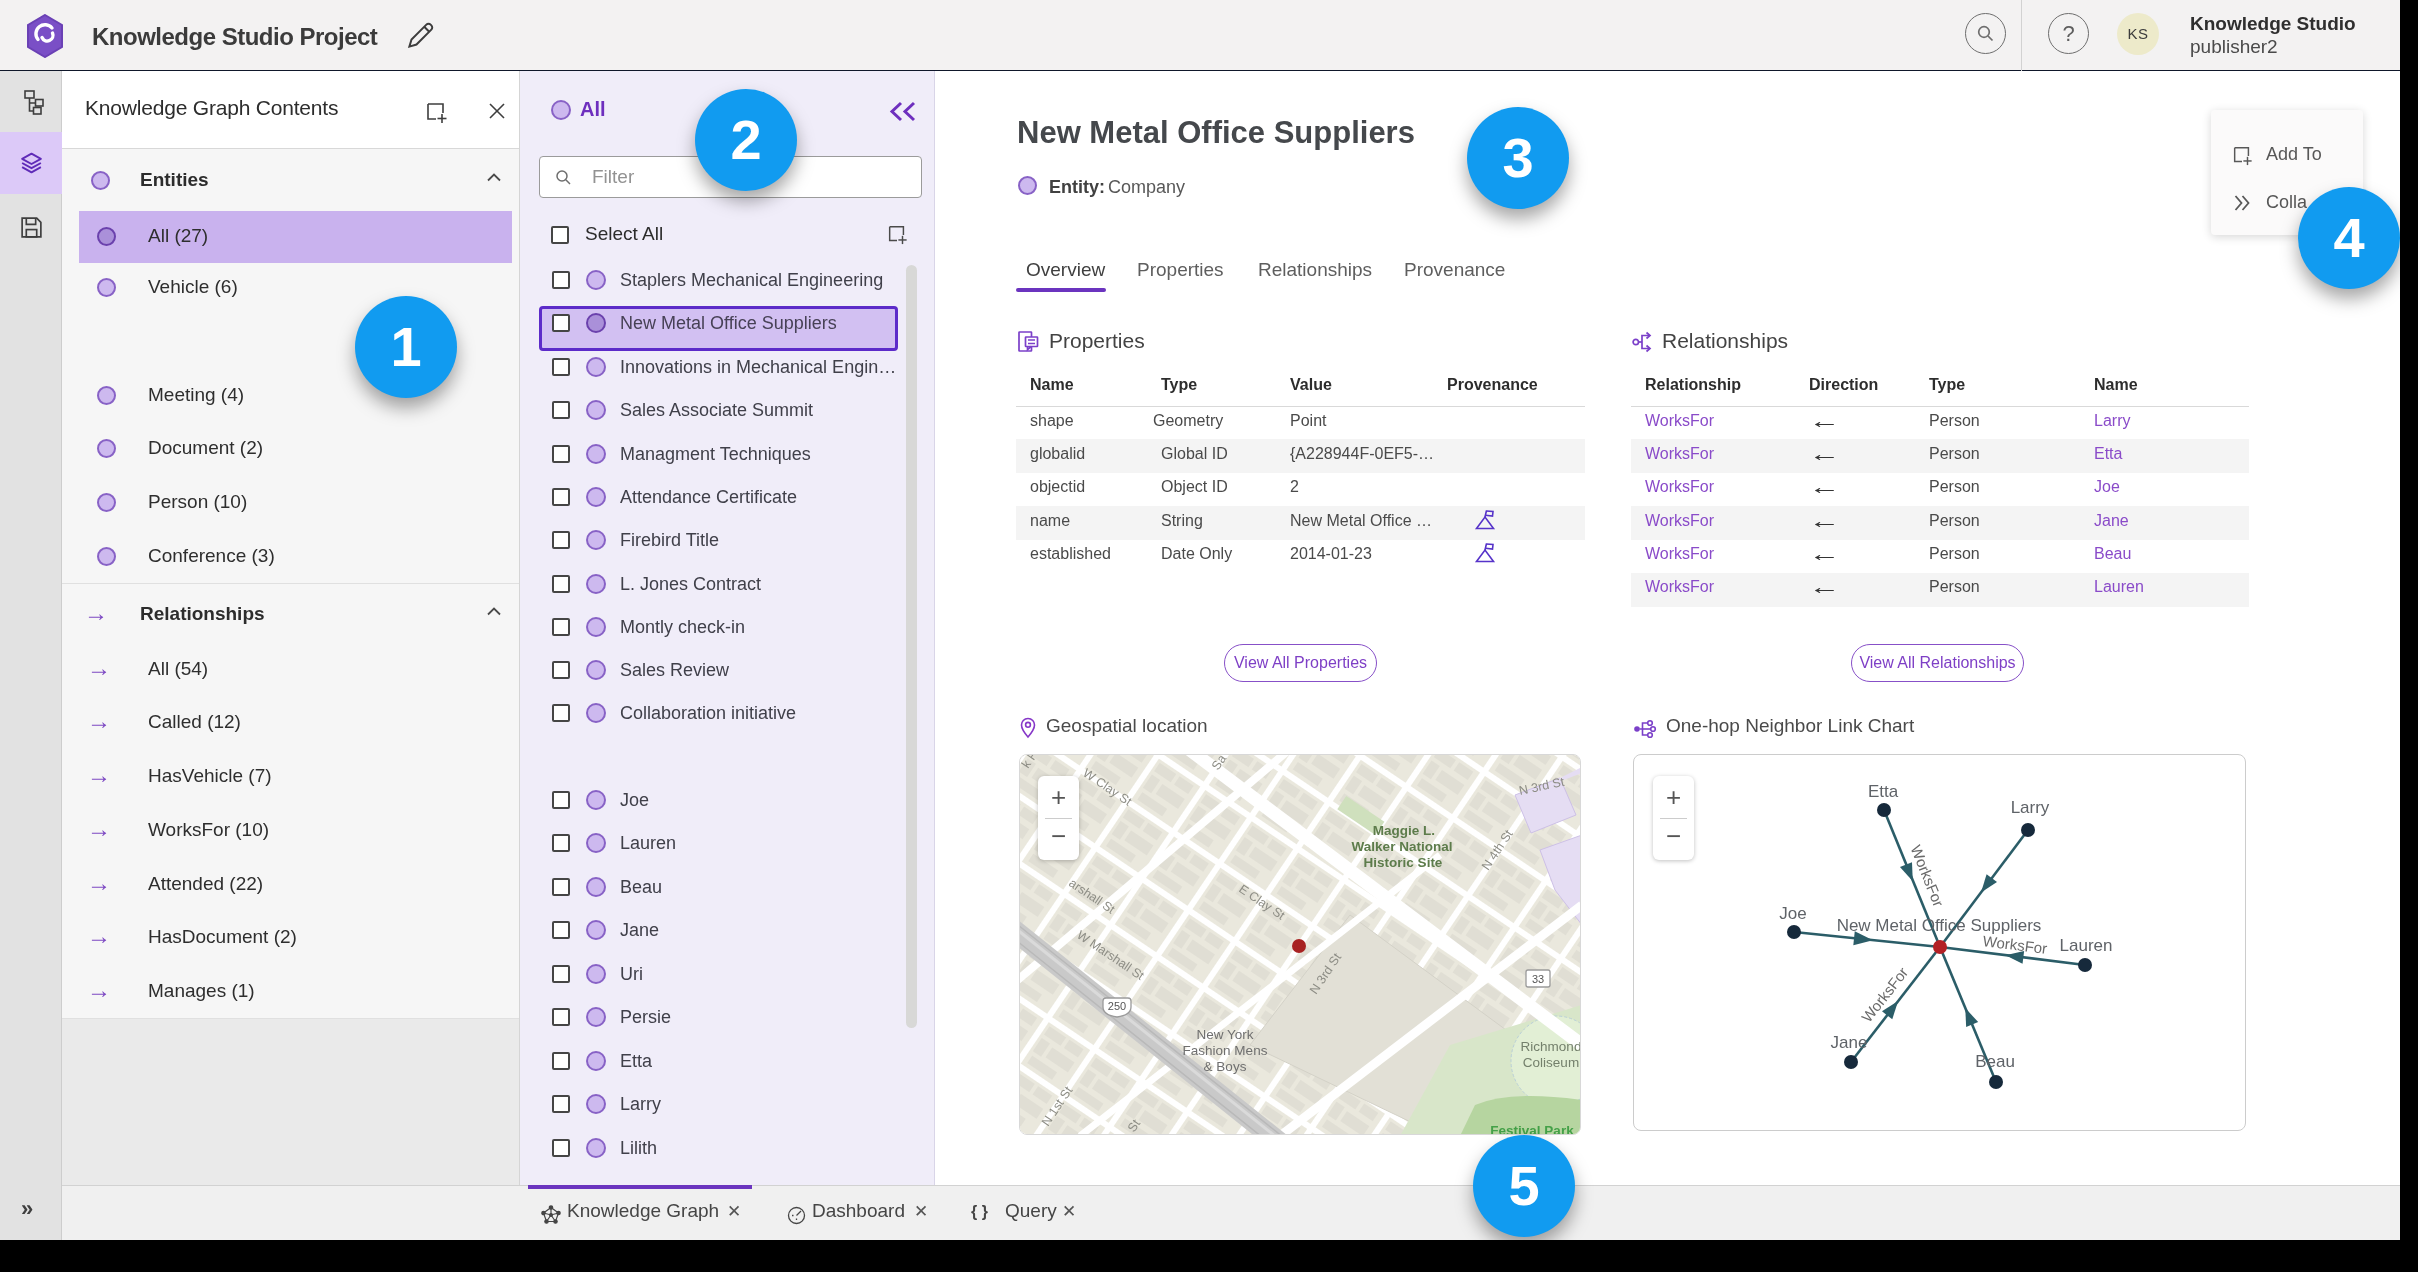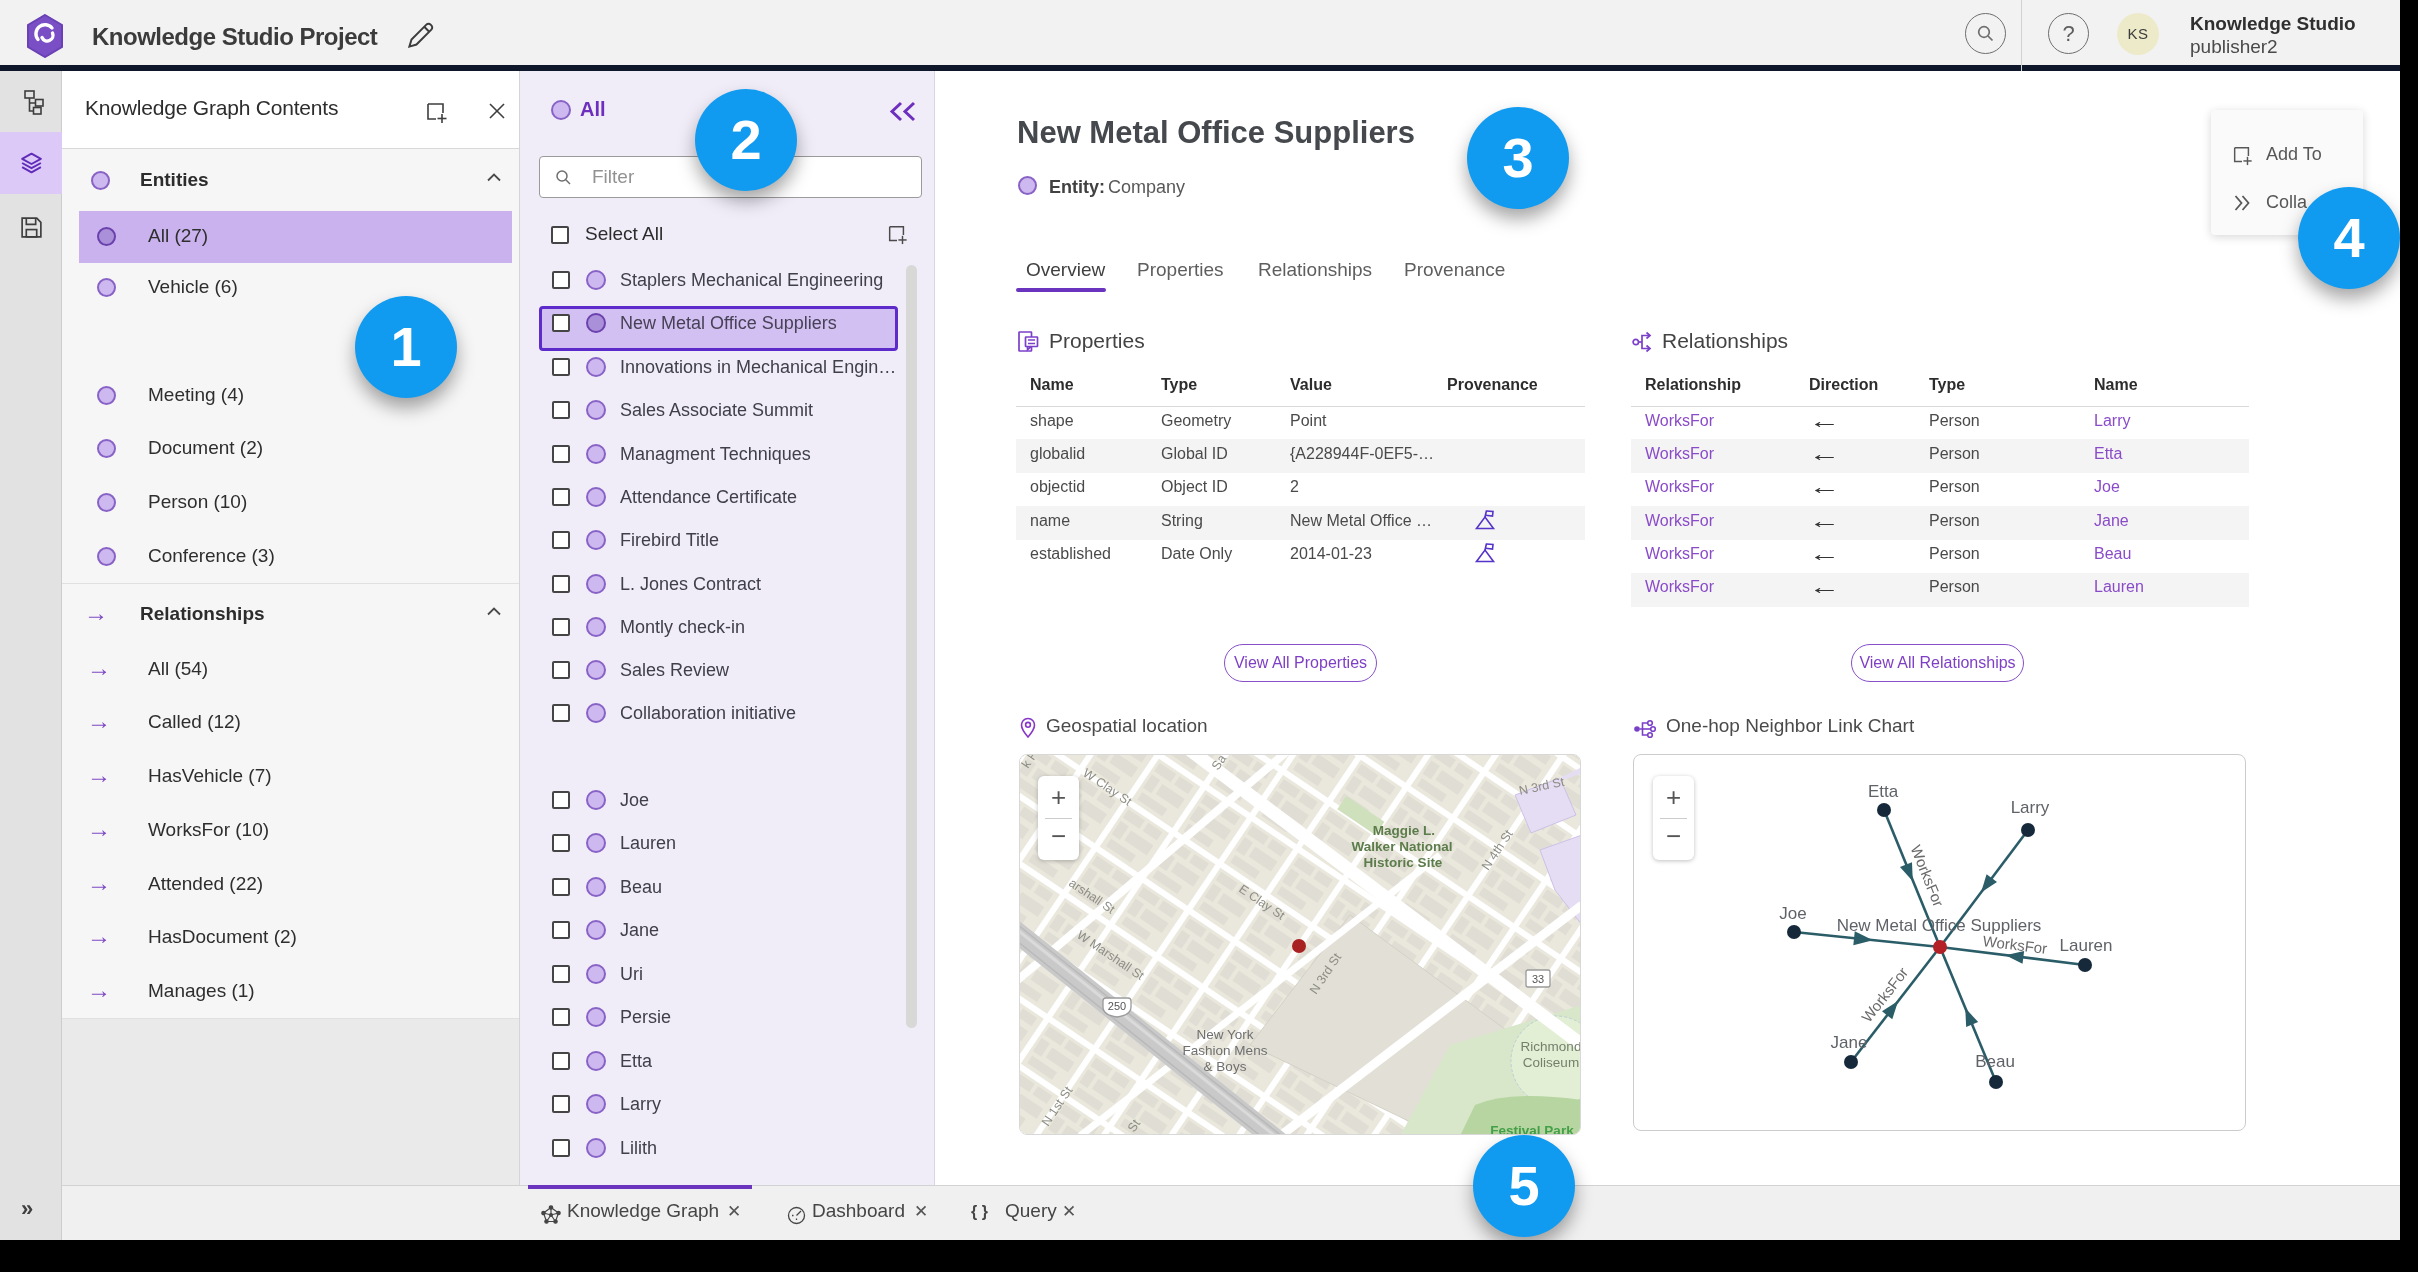--- a/index.html
+++ b/index.html
@@ -9,7 +9,7 @@
 #app{position:absolute;left:0;top:0;width:2400px;height:1240px;background:#fff;overflow:hidden;}
 .a{position:absolute;}
 
-#hd{left:0;top:0;width:2400px;height:71px;background:#f3f2f2;border-bottom:6px solid #0f172a;padding-left:48px;}
+#hd{left:0;top:0;width:2400px;height:71px;background:#f3f2f2;border-bottom:1px solid #0f172a;padding-left:48px;}
 #hd .title{left:92px;top:23px;font-size:24px;font-weight:700;color:#3b3b3b;letter-spacing:-0.5px;}
 #hd .vdiv{left:2021px;top:0;width:1px;height:71px;background:#d2d2d2;}
 .ring{border:1.8px solid #6e6e6e;border-radius:50%;}

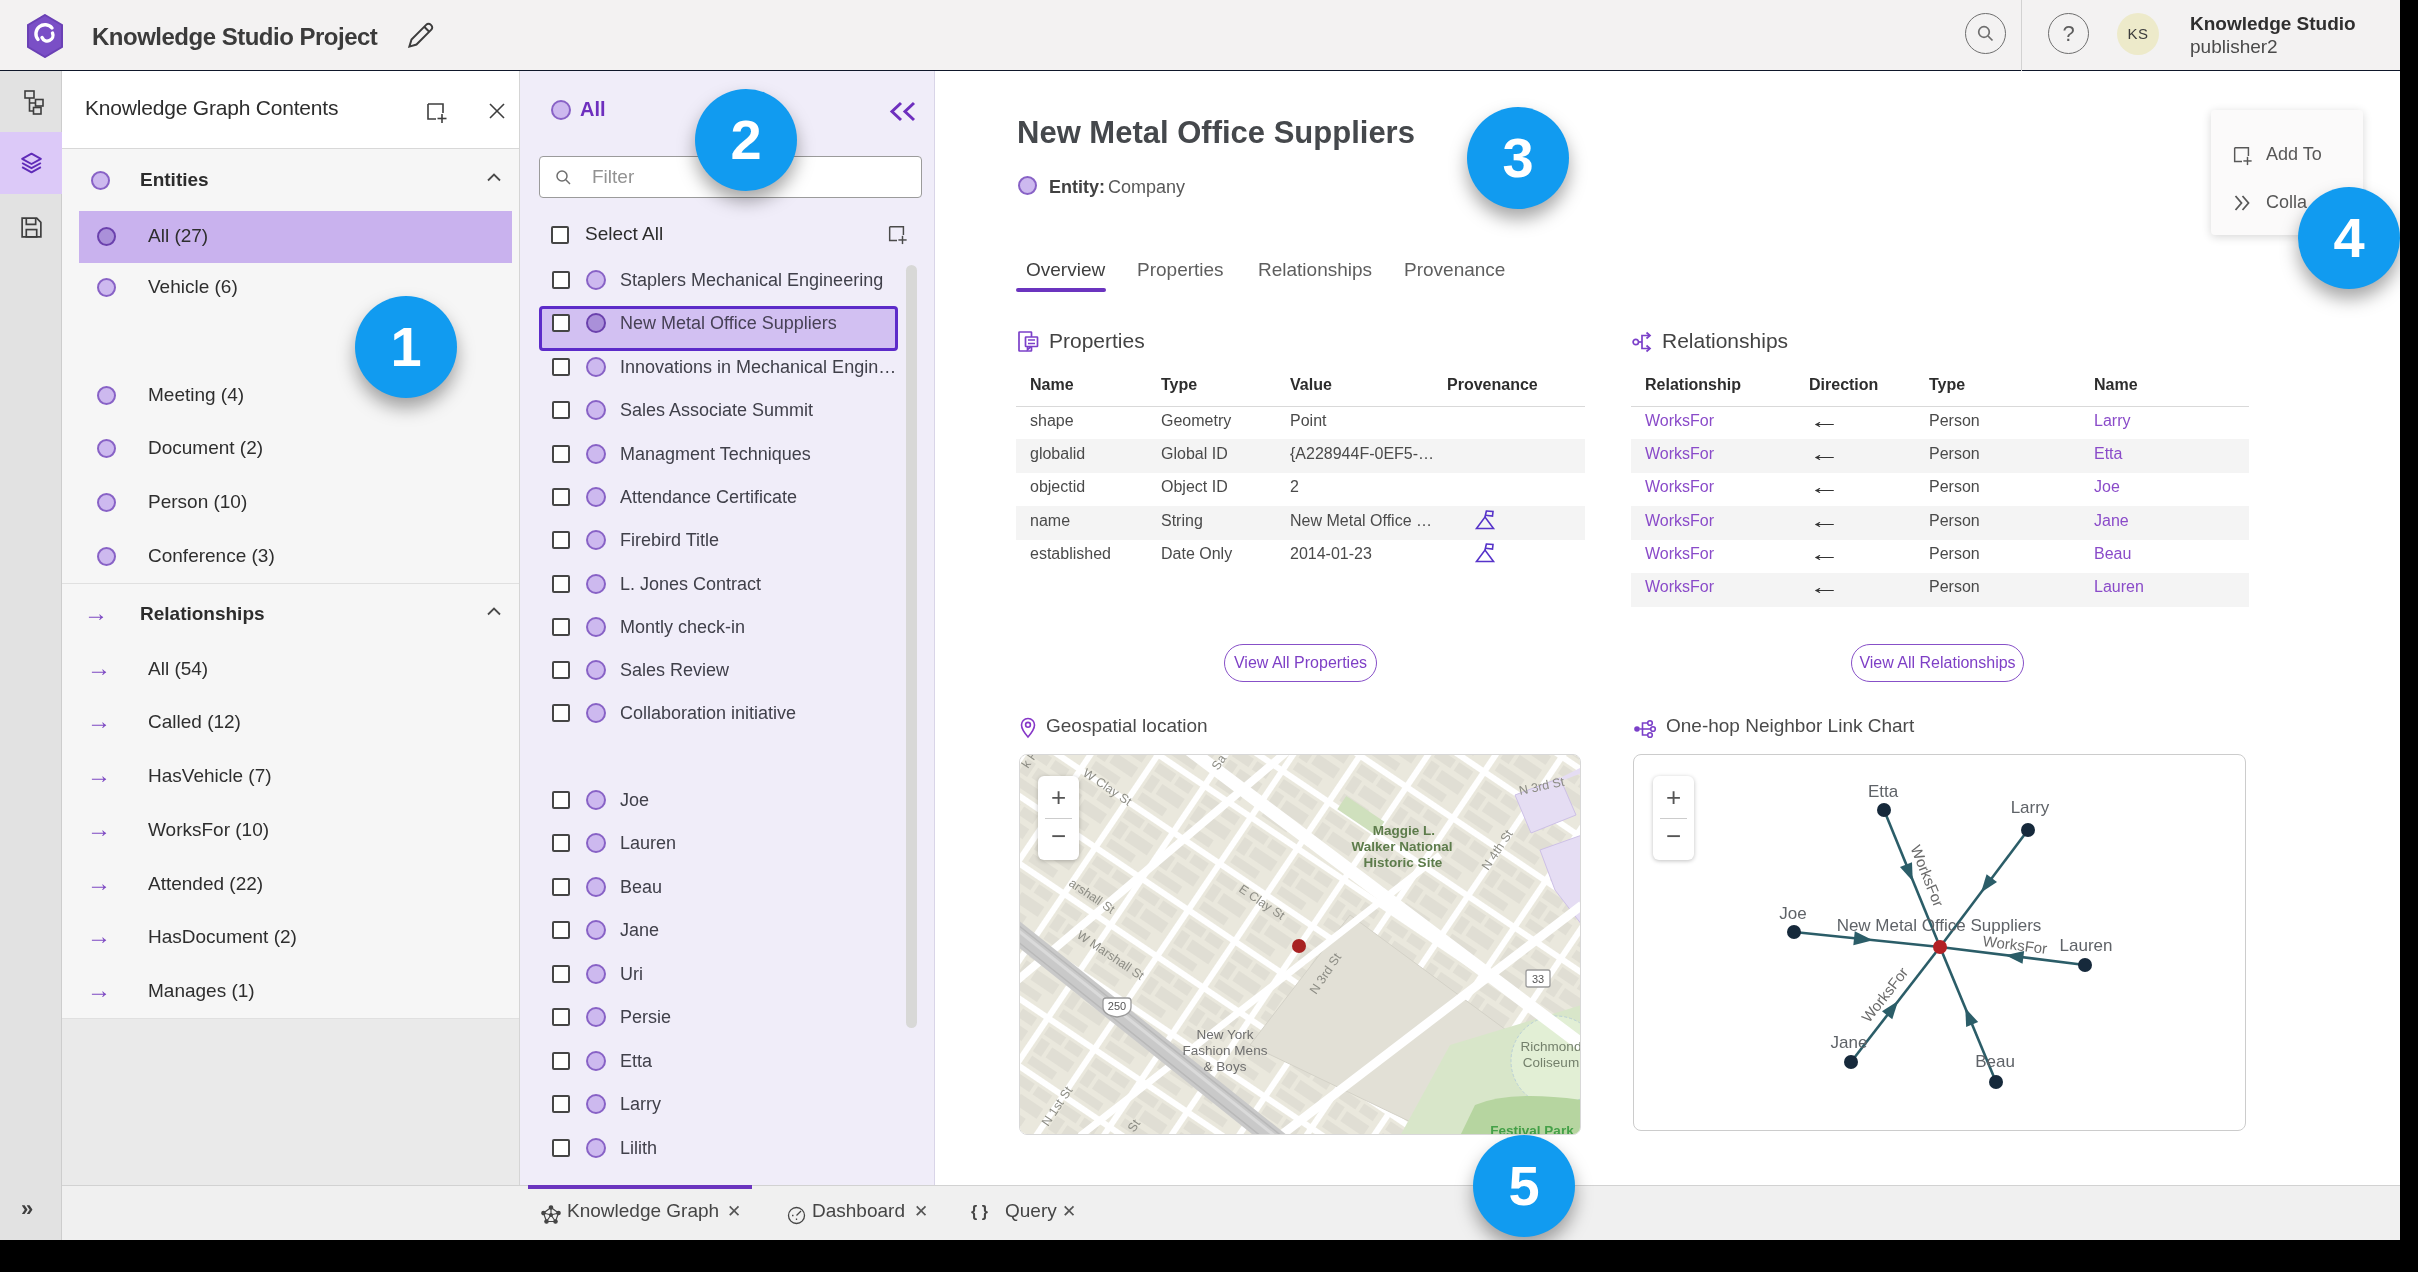--- a/index.html
+++ b/index.html
@@ -366,7 +366,7 @@
    <div class="trow" style="left:81px;top:368px;width:569px;"></div>
    <div class="trow" style="left:81px;top:435px;width:569px;"></div>
    <div class="td" style="left:95px;top:341px;">shape</div>
-        <div class="td" style="left:226px;top:341px;">Geometry</div>
+        <div class="td" style="left:218px;top:341px;">Geometry</div>
         <div class="td" style="left:355px;top:341px;">Point</div>
    <div class="td" style="left:95px;top:374px;">globalid</div>
         <div class="td" style="left:226px;top:374px;">Global ID</div>

